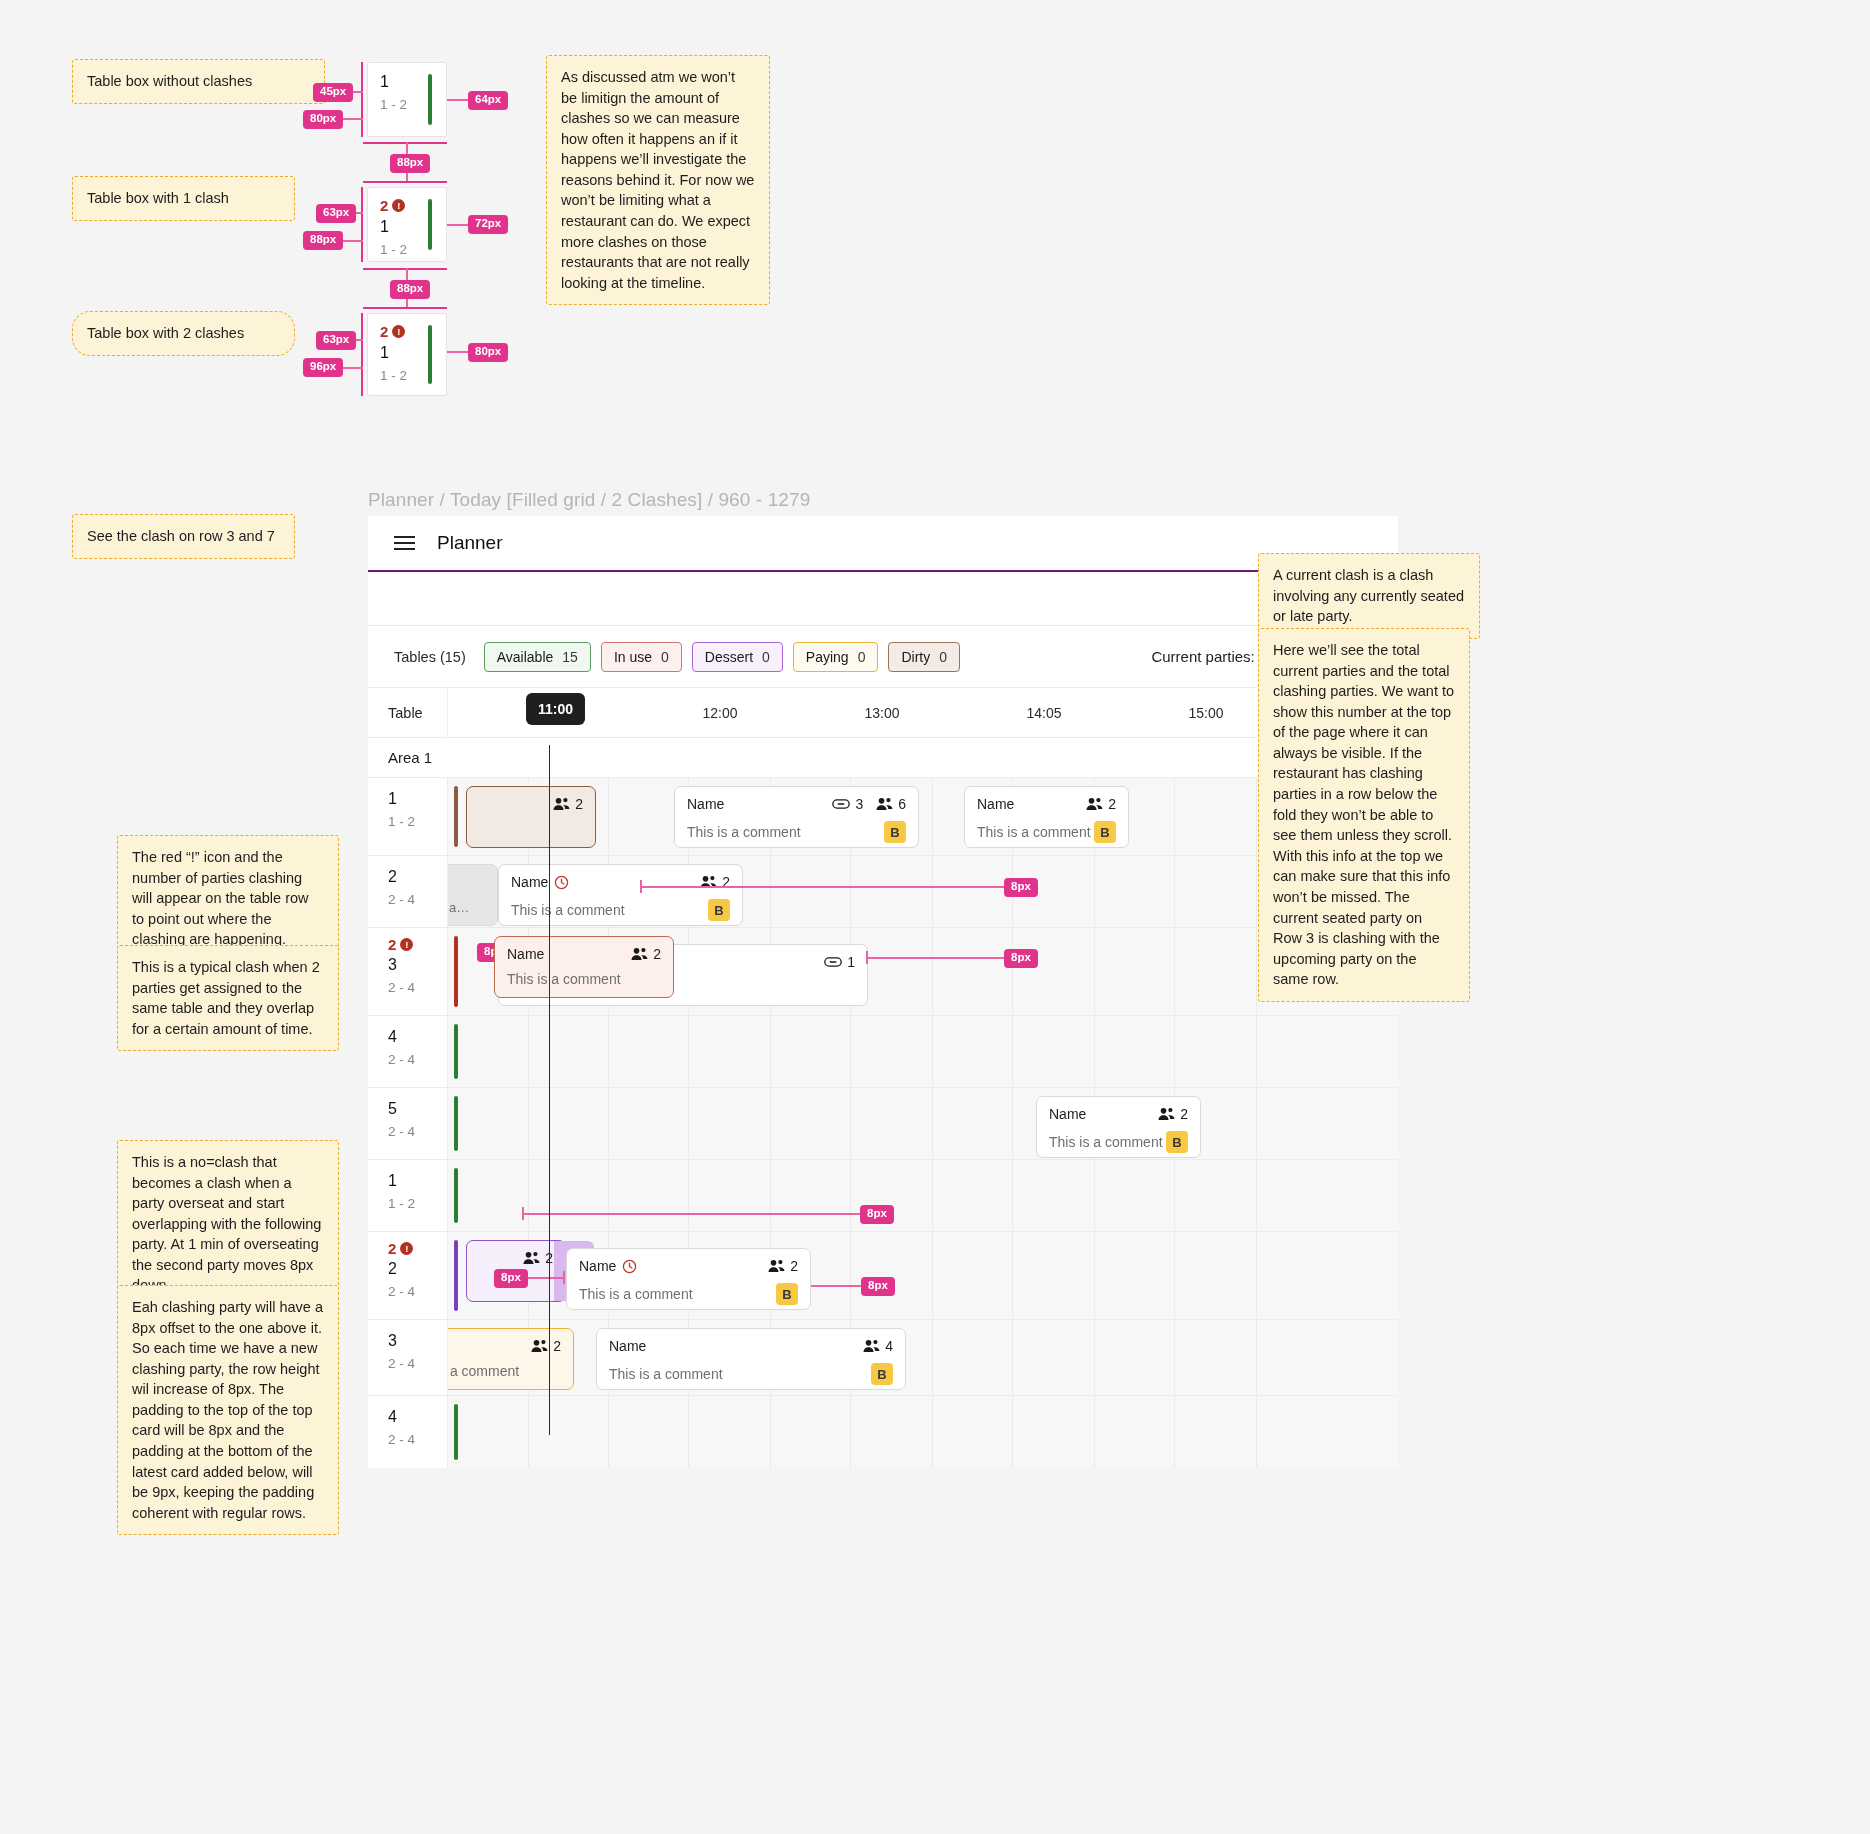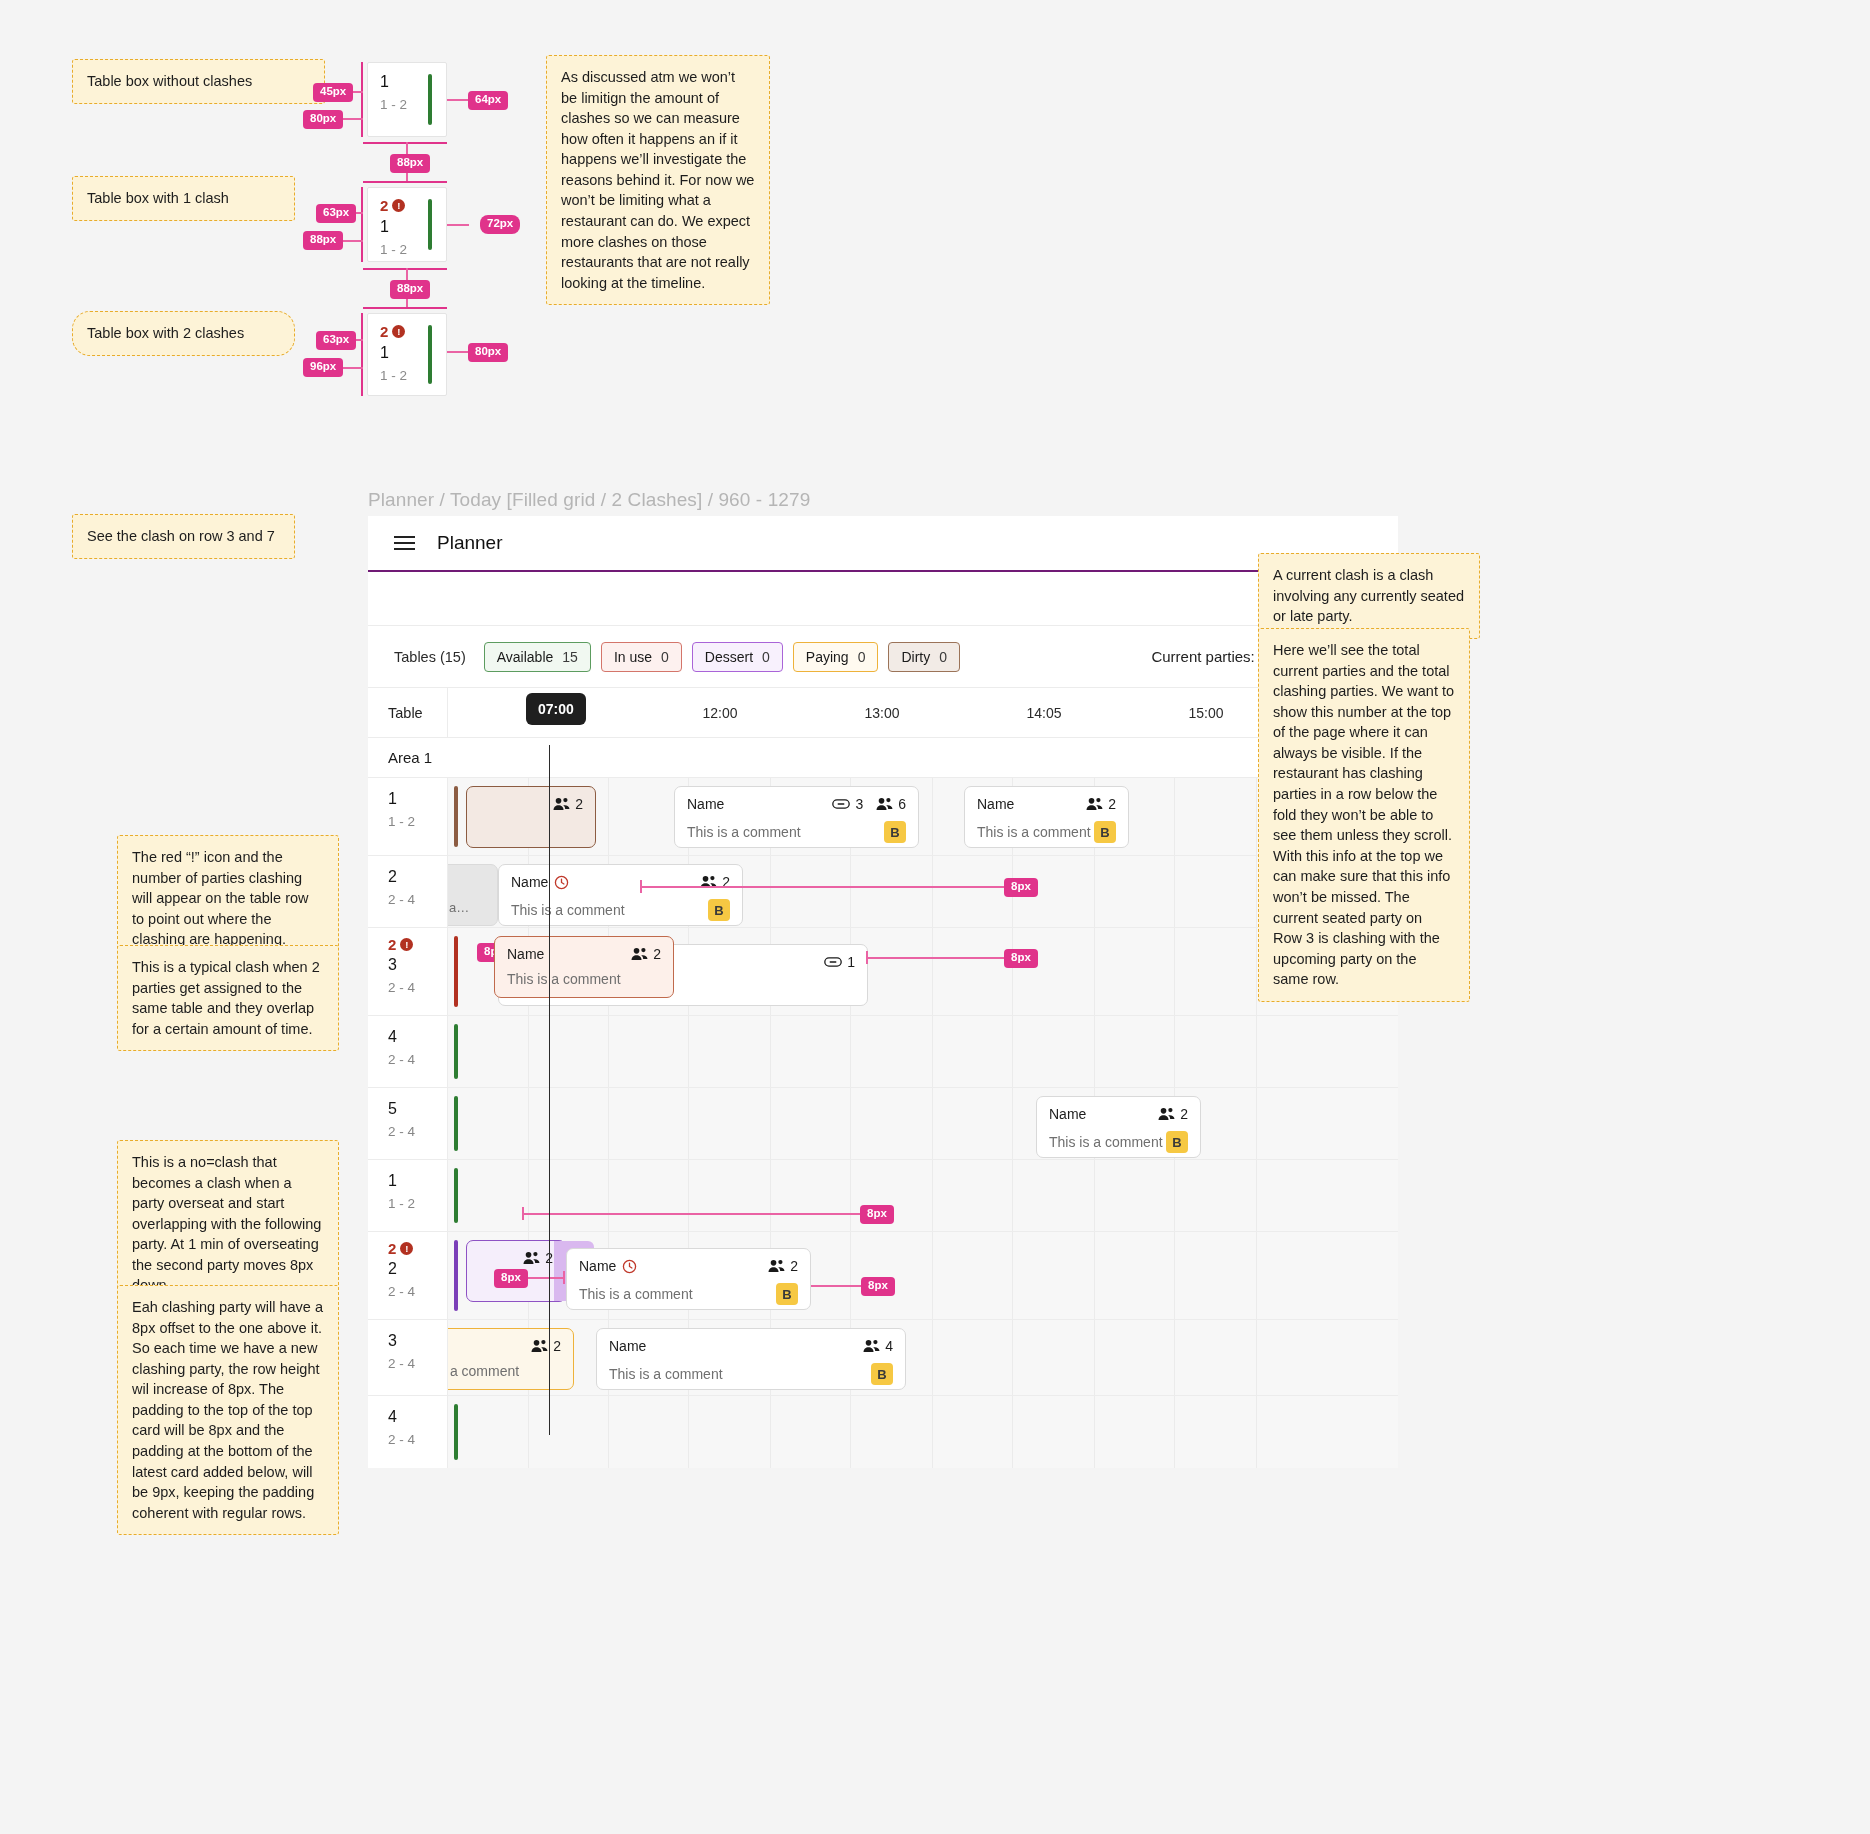--- a/index.html
+++ b/index.html
@@ -234,7 +234,7 @@
   <div class="greenbar" style="margin:2px 2px 2px 0;"></div>
 </div>
 <div class="abs pline-thin" style="left:447px; top:224px; width:22px; height:1.5px;"></div>
-<div class="pill abs" style="left:480px; top:215px;border-radius:8px;">72px</div>
+<div class="pill abs" style="left:468px; top:215px;">72px</div>
 
 <div class="abs pline" style="left:363px; top:268px; width:84px; height:1.5px;"></div>
 <div class="abs pline-thin" style="left:406px; top:268px; width:1.5px; height:40px;"></div>

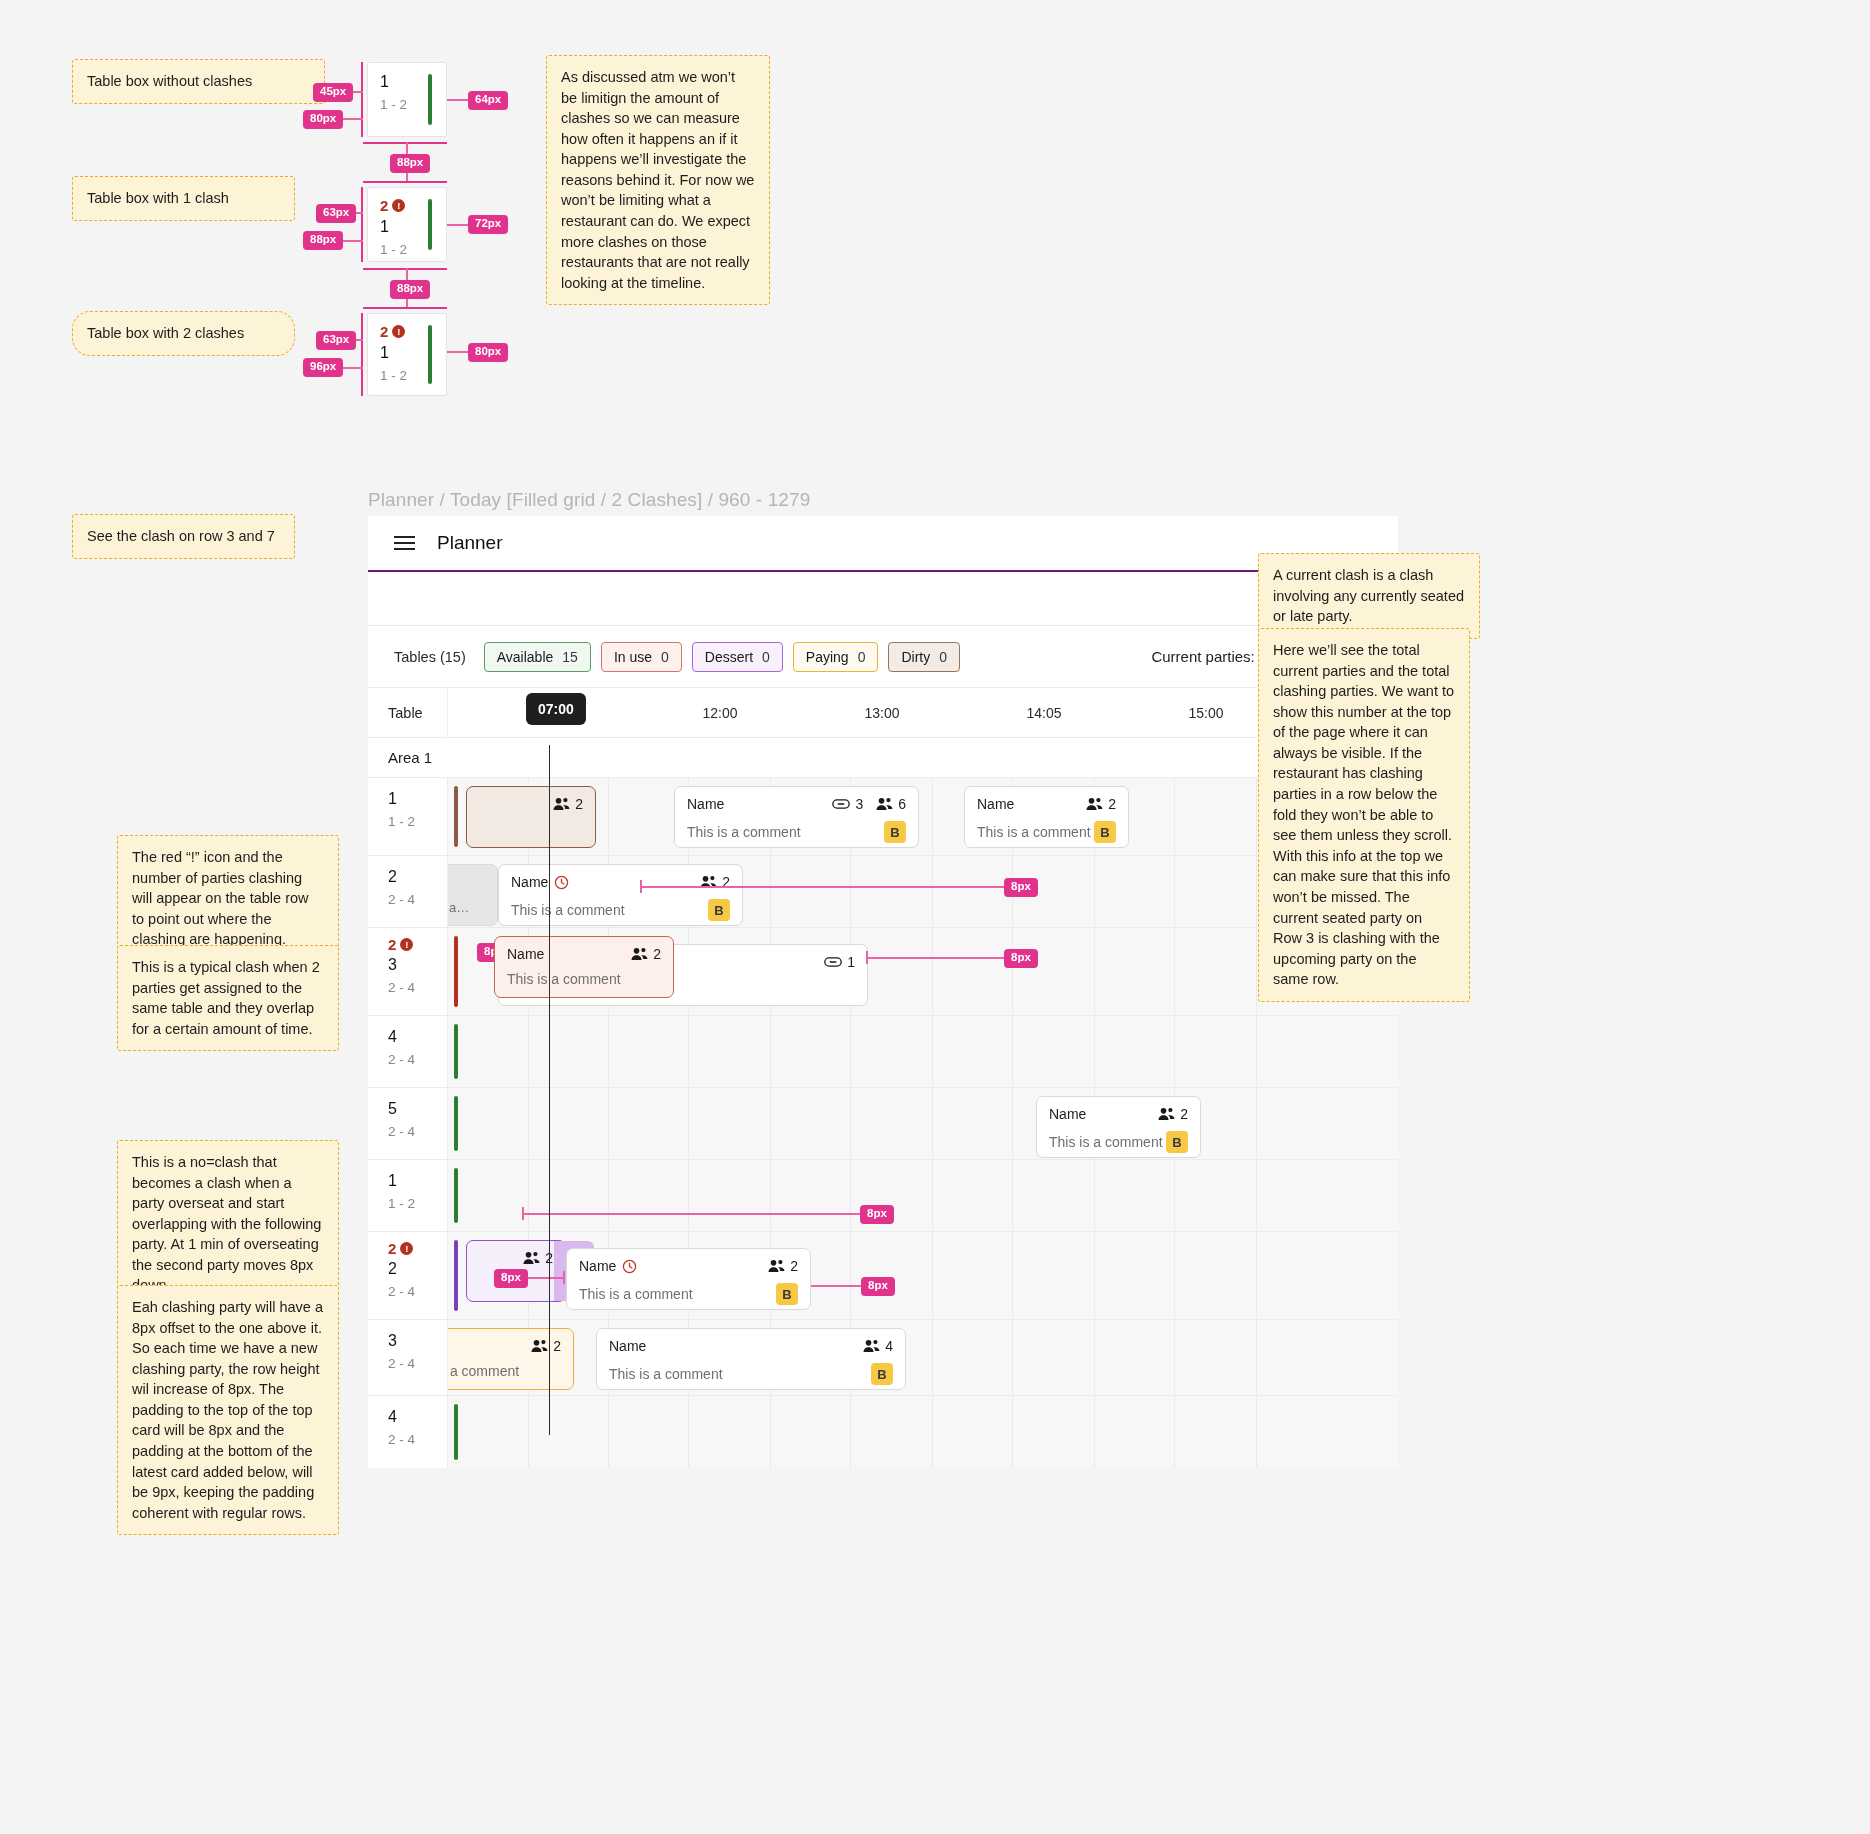--- a/index.html
+++ b/index.html
@@ -321,7 +321,7 @@
   <div class="tl-head">
     <div class="tl-label">Table</div>
     <div class="tl-times">
-      <div class="now-chip" style="left:110px;">07:00</div>
+      <div class="now-chip" style="left:110px;">11:00</div>
       <div class="tick" style="left:272px;">12:00</div>
       <div class="tick" style="left:434px;">13:00</div>
       <div class="tick" style="left:596px;">14:05</div>

